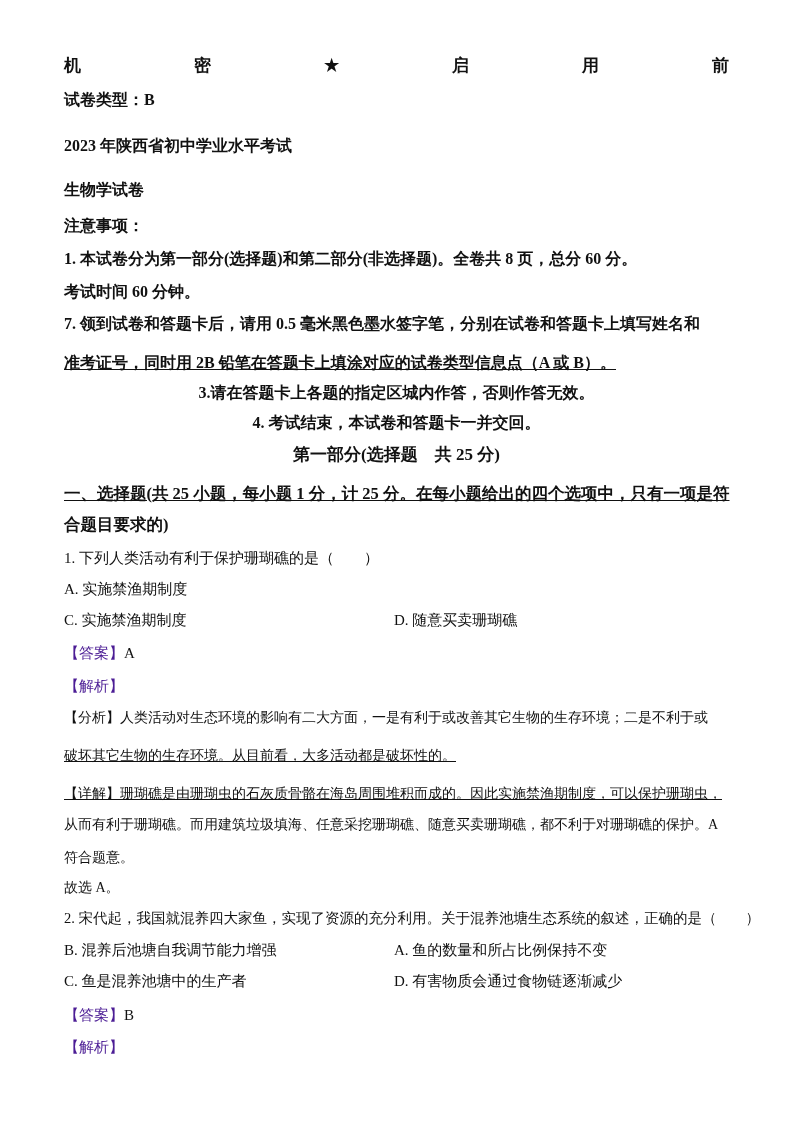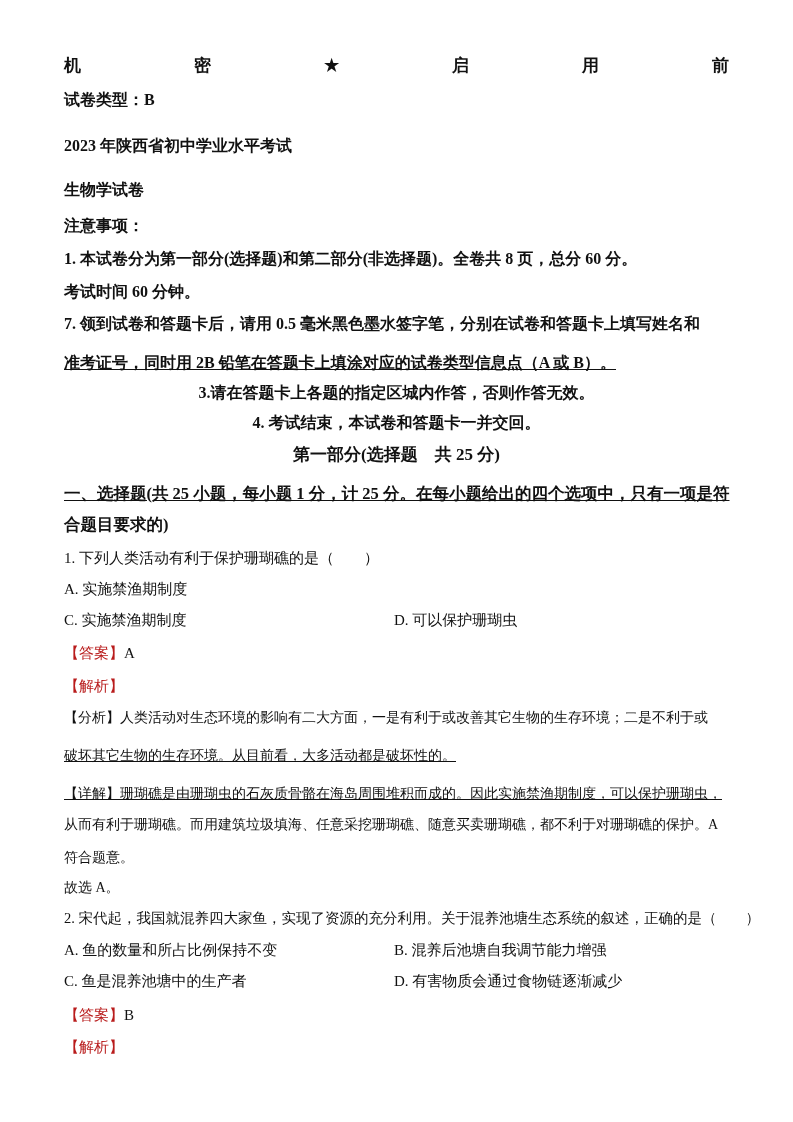--- a/index.html
+++ b/index.html
@@ -102,7 +102,7 @@
     </div>
     <div class="opt-row mt12">
       <span>C. 实施禁渔期制度</span>
-      <span>D. 可以保护珊瑚虫</span>
+      <span>D. 随意买卖珊瑚礁</span>
     </div>
 
     <div class="ans-line mt14">

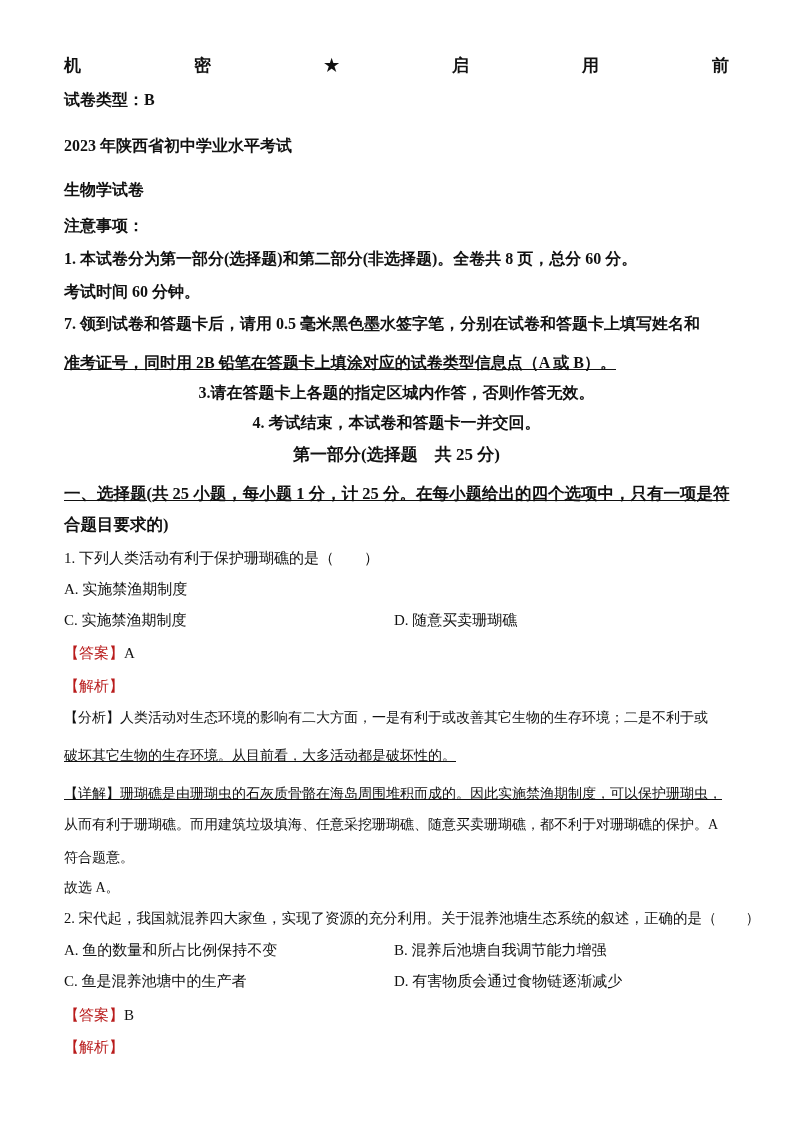--- a/index.html
+++ b/index.html
@@ -49,7 +49,7 @@
     line-height: 19px;
     white-space: nowrap;
   }
-  .blue { color: #b91c1c; }
+  .blue { color: #4c1d95; }
   .ans-line { font-size: 15px; line-height: 19px; white-space: nowrap; }
   
   .mt9  { margin-top: 19px; text-decoration: underline; }

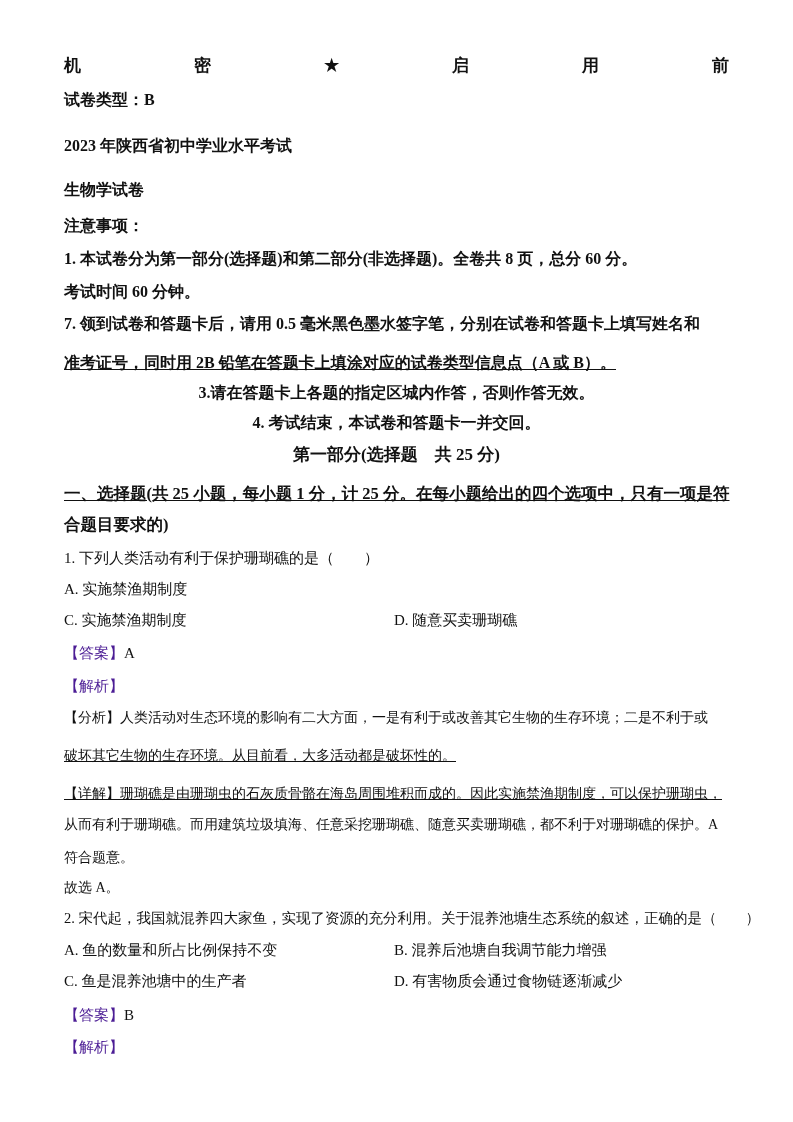--- a/index.html
+++ b/index.html
@@ -122,8 +122,8 @@
     <div class="line q q2stem mt12">2. 宋代起，我国就混养四大家鱼，实现了资源的充分利用。关于混养池塘生态系统的叙述，正确的是（　　）</div>
 
     <div class="opt-row mt13">
+      <span>B. 混养后池塘自我调节能力增强</span>
       <span>A. 鱼的数量和所占比例保持不变</span>
-      <span>B. 混养后池塘自我调节能力增强</span>
     </div>
     <div class="opt-row mt12">
       <span>C. 鱼是混养池塘中的生产者</span>

